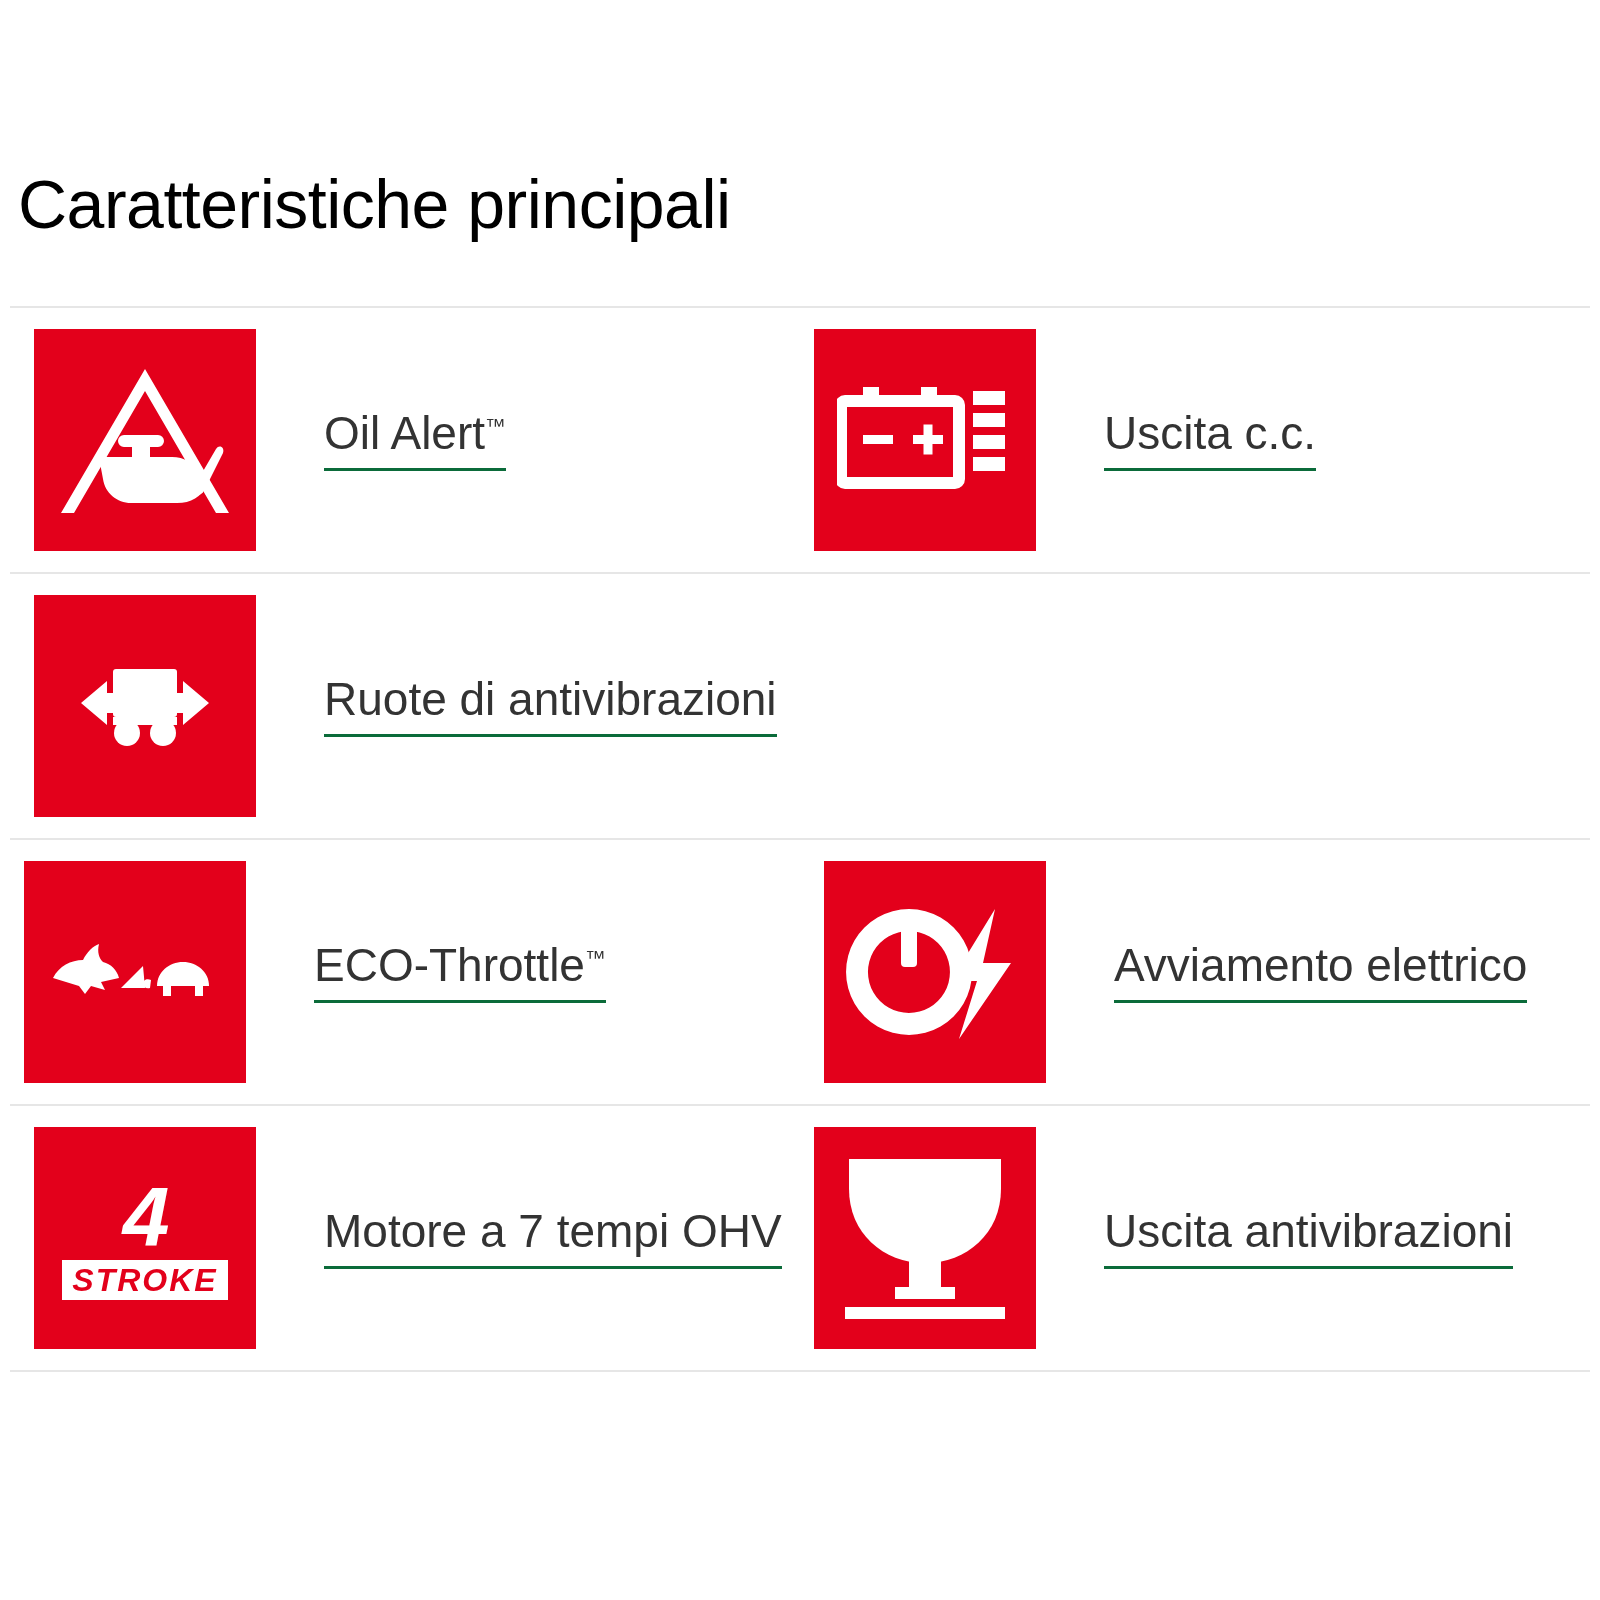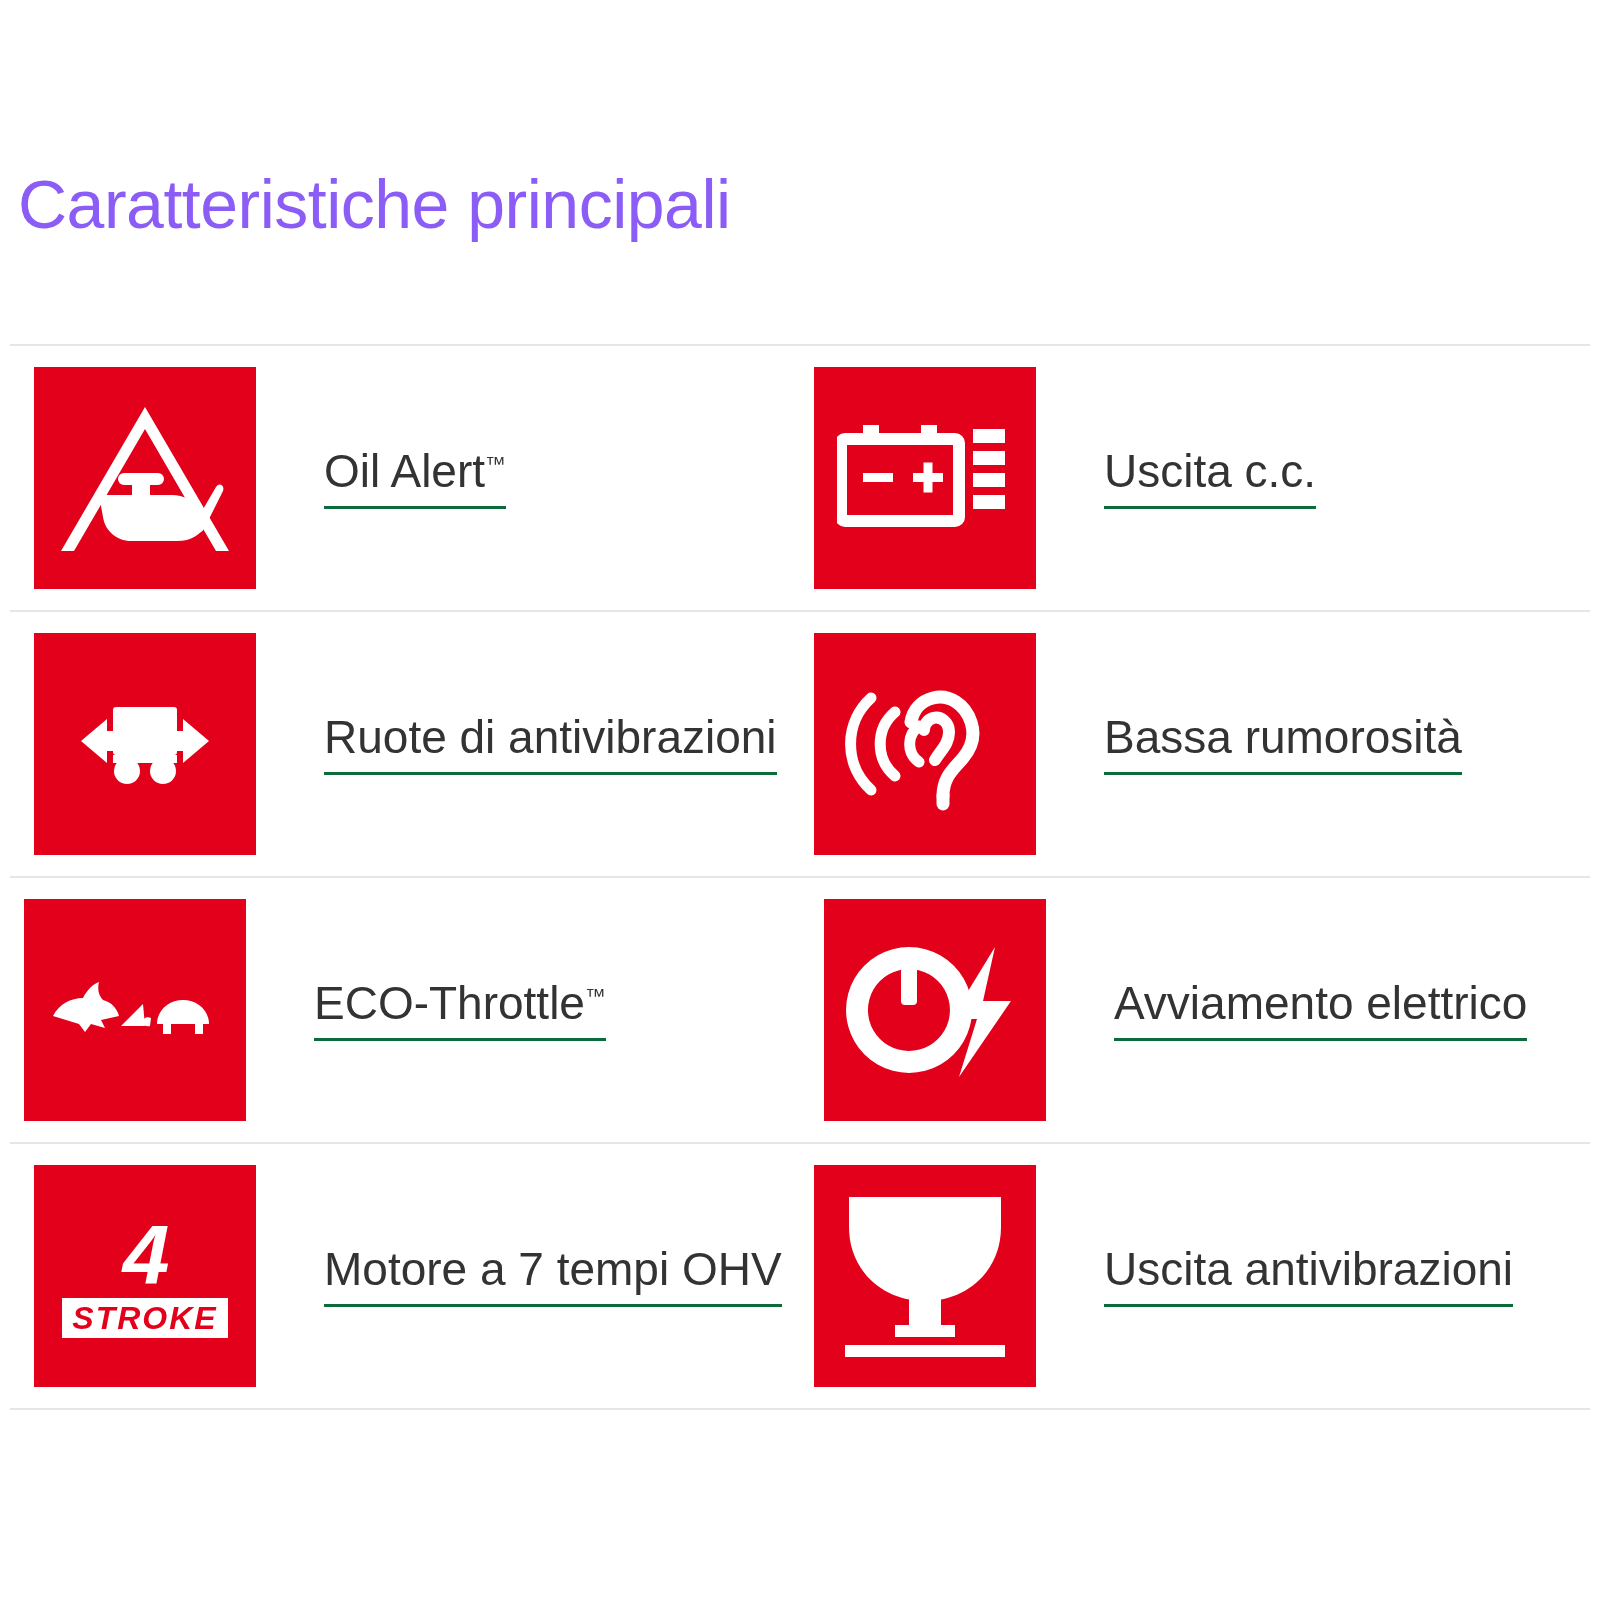--- a/index.html
+++ b/index.html
@@ -23,7 +23,7 @@
   }
   .page-title {
     font-family: "Liberation Sans", sans-serif;
-    color: #8b5cf6;
+    color: #000000;
     font-size: 68px;
     font-weight: 400;
     letter-spacing: -0.5px;

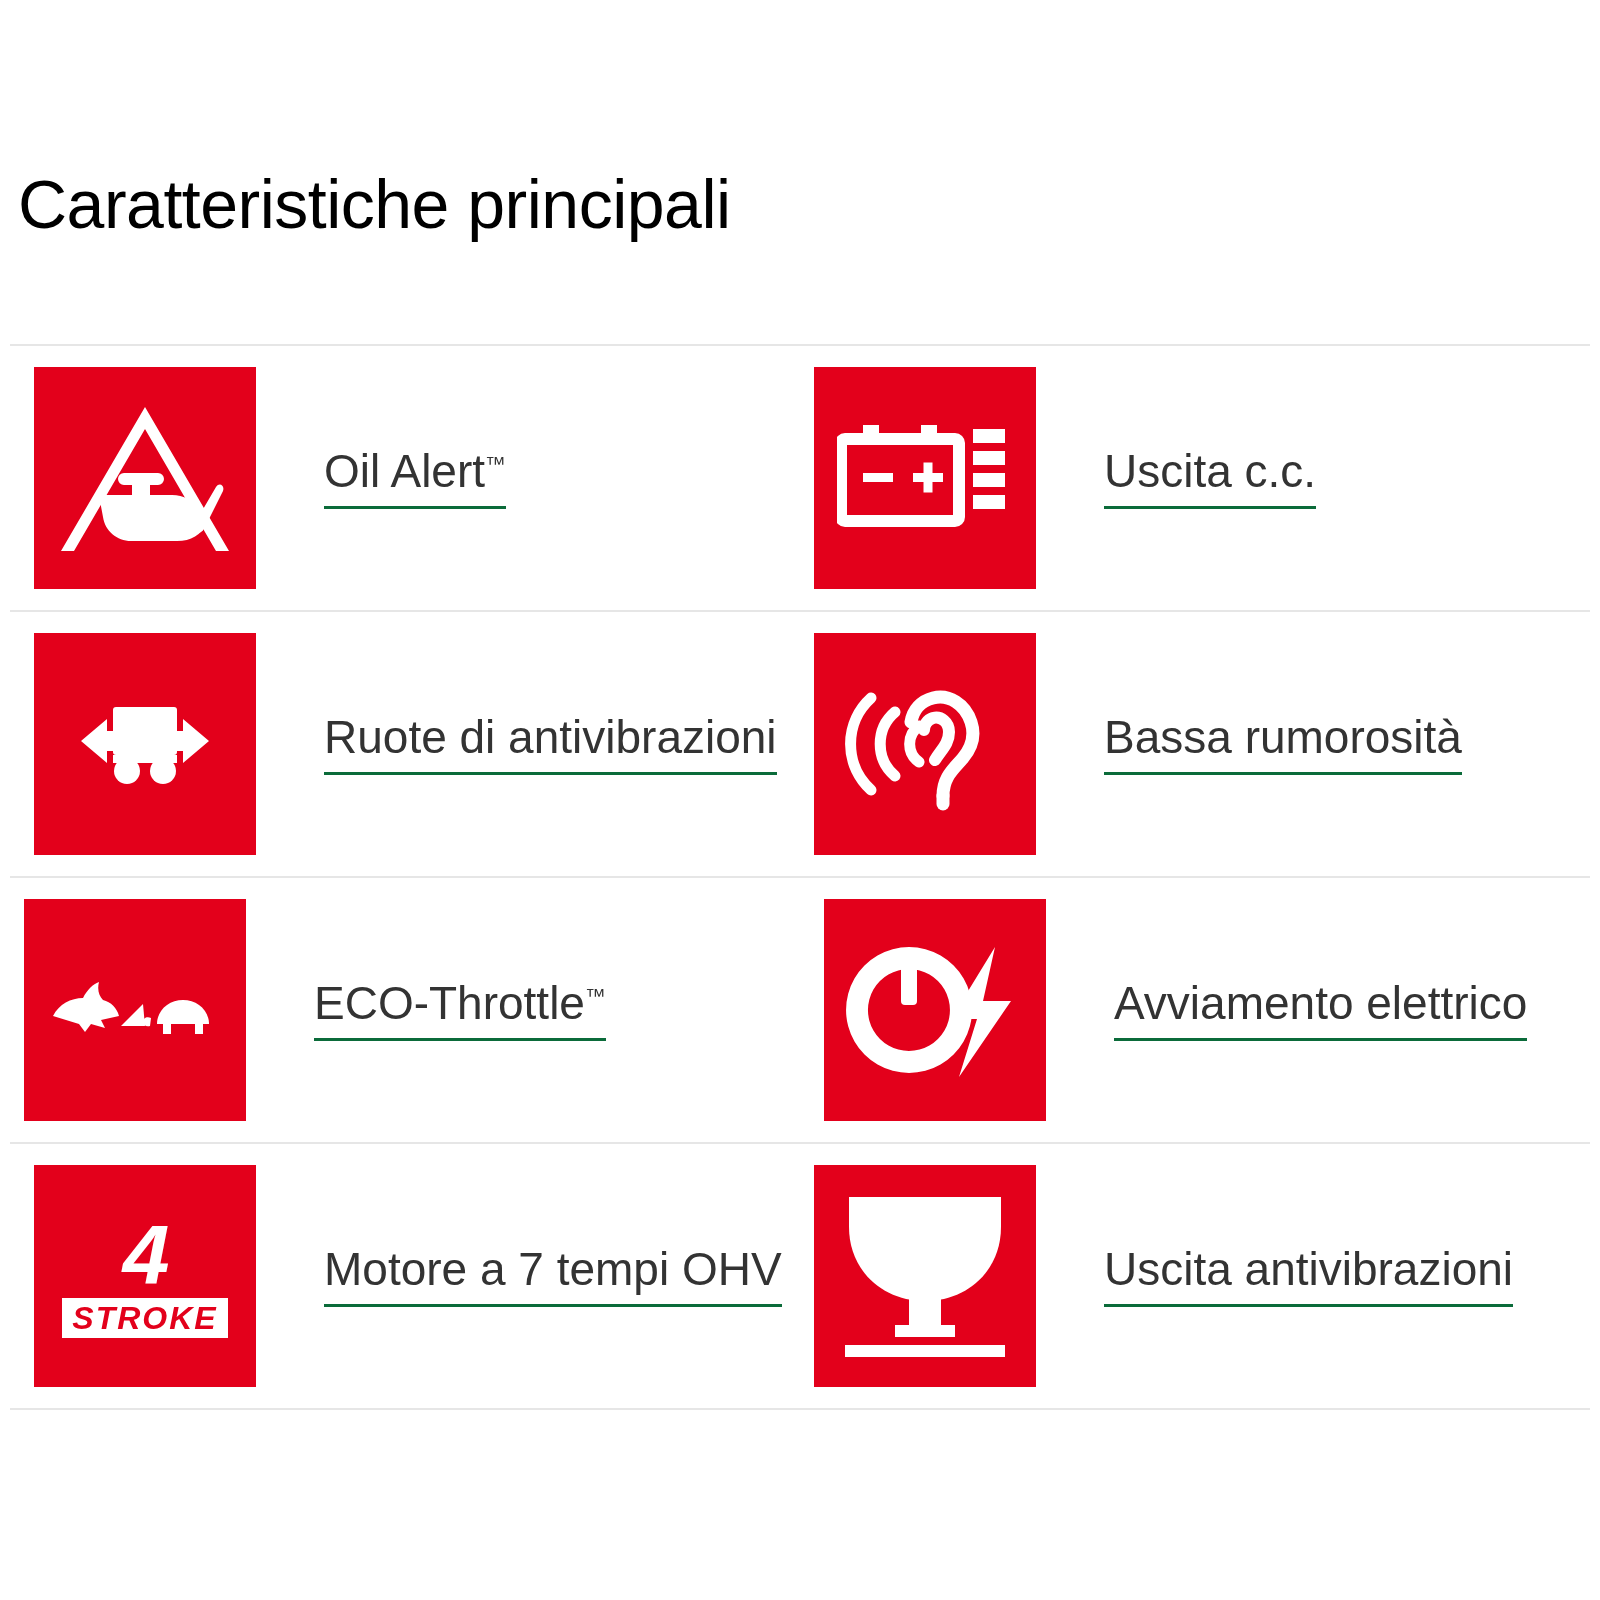--- a/index.html
+++ b/index.html
@@ -32,7 +32,7 @@
     line-height: 1.0;
   }
   .features {
-    margin-top: 106px;
+    margin-top: 68px;
     border-top: 2px solid #e6e6e6;
   }
   .feature-row {

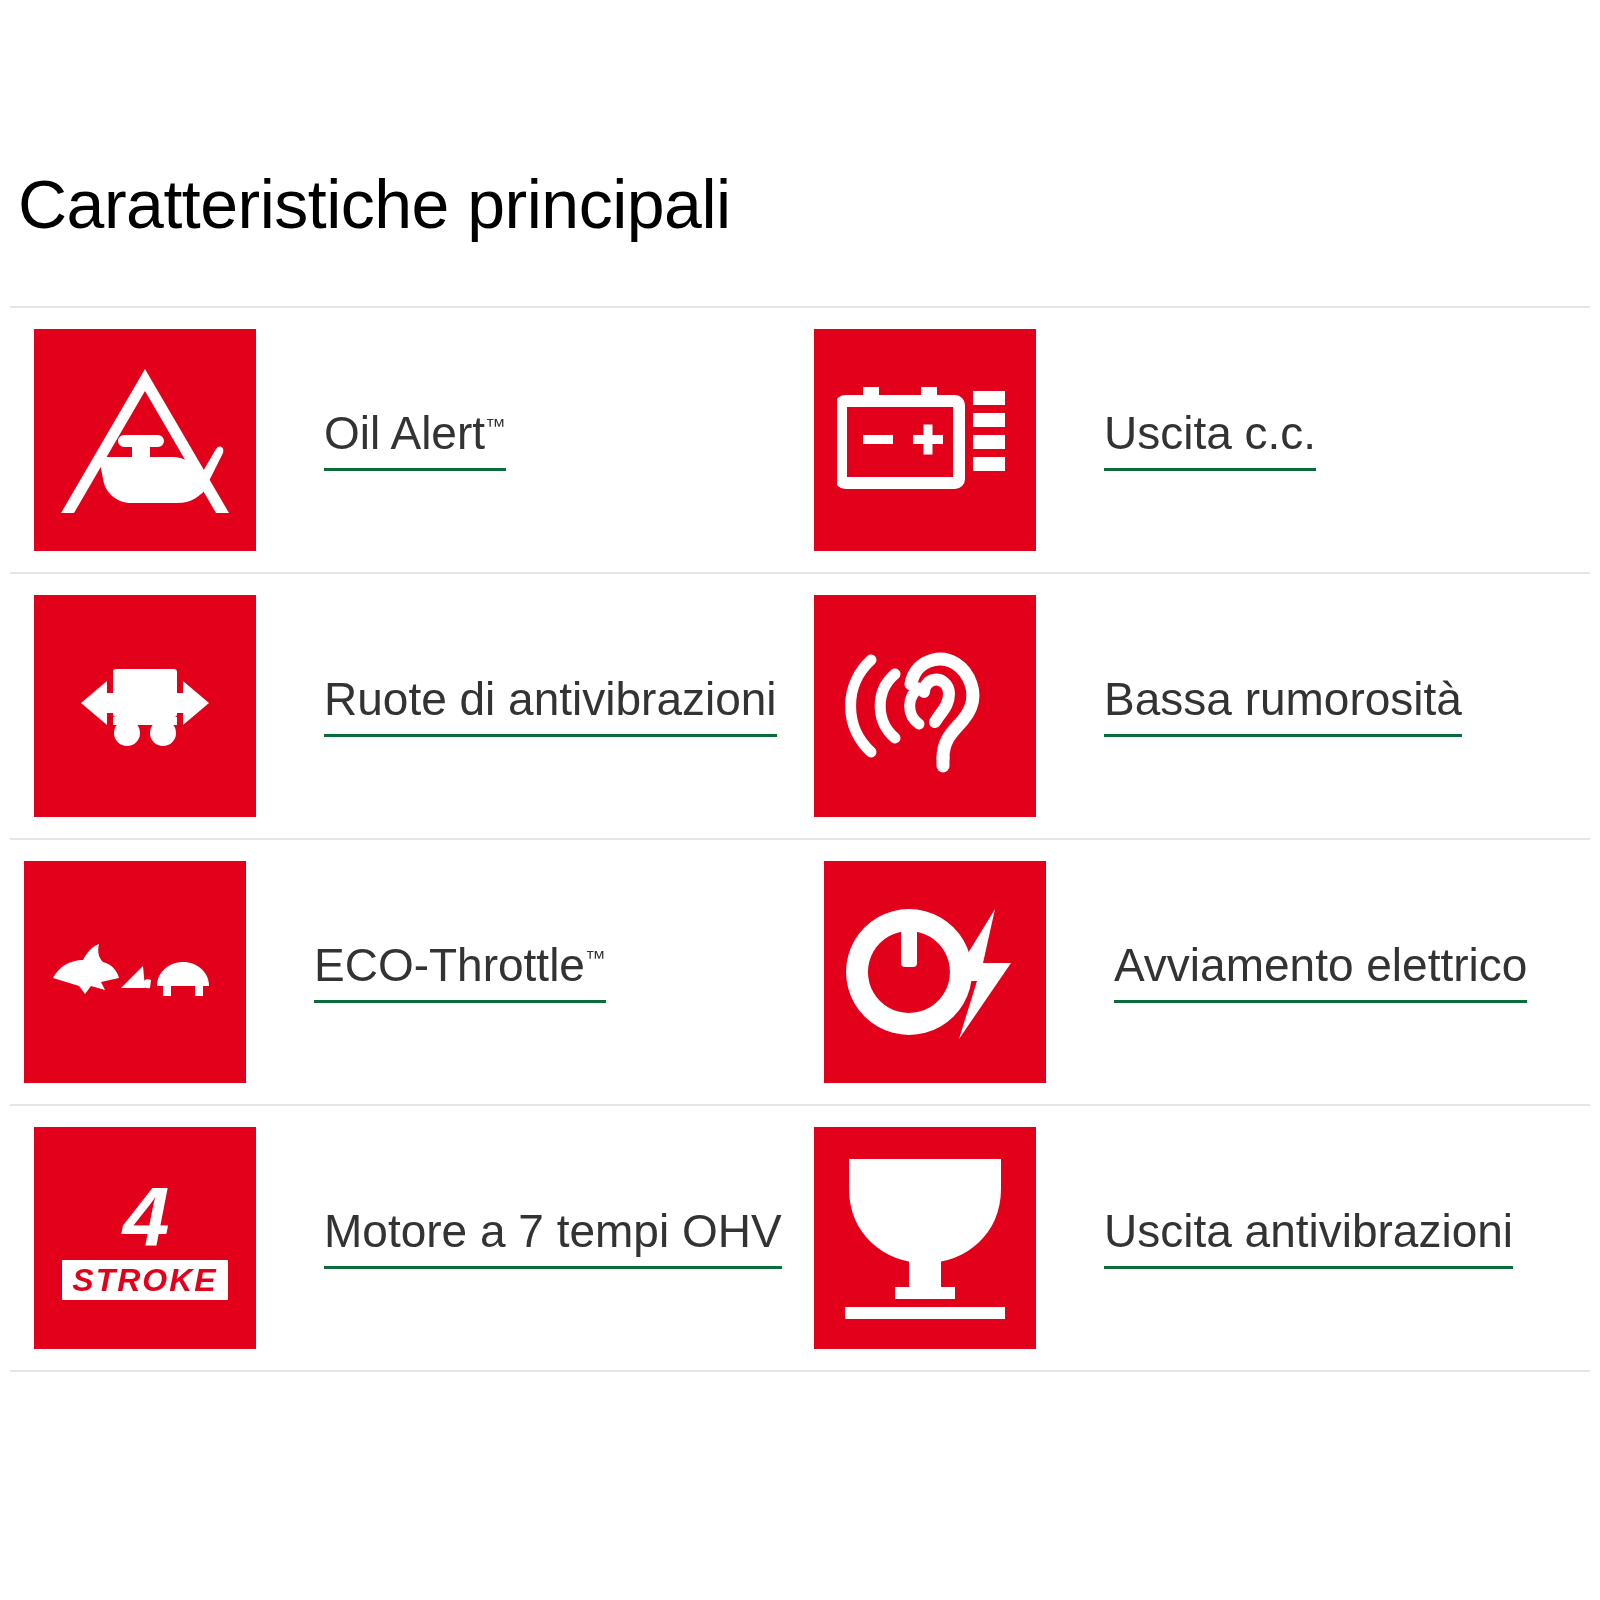--- a/index.html
+++ b/index.html
@@ -138,19 +138,6 @@
         <div class="feature-label"><span>Ruote di antivibrazioni</span><sup></sup></div>
       </div>
 
-      <div class="feature-cell right">
-        <div class="icon-box">
-          <svg width="176" height="160" viewBox="0 0 176 160" fill="none" stroke="#ffffff" stroke-width="11" stroke-linecap="round" aria-hidden="true">
-            <path d="M34,34 A62,62 0 0 0 34,126"></path>
-            <path d="M58,48 A42,42 0 0 0 58,112"></path>
-            <path d="M82,62 A22,22 0 0 0 82,98"></path>
-            <path d="M106,132 C106,112 118,104 126,94 C136,82 138,70 134,58 C128,40 112,30 96,34 C84,37 76,46 74,58" stroke-width="13"></path>
-            <path d="M98,96 C104,86 112,80 112,68 C112,58 104,52 96,54 C90,56 87,61 87,66" stroke-width="12"></path>
-            <path d="M106,132 L106,140" stroke-width="13"></path>
-          </svg>
-        </div>
-        <div class="feature-label"><span>Bassa rumorosità</span><sup></sup></div>
-      </div>
 
     </div>
 

